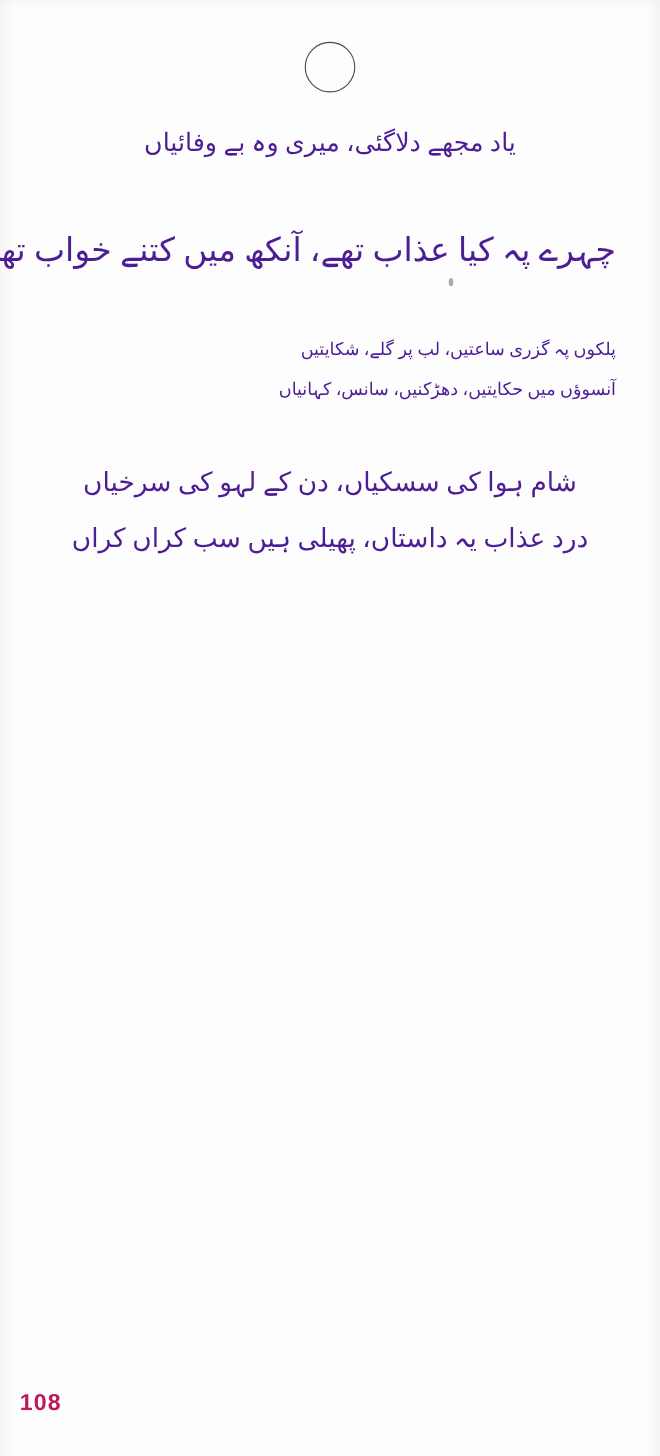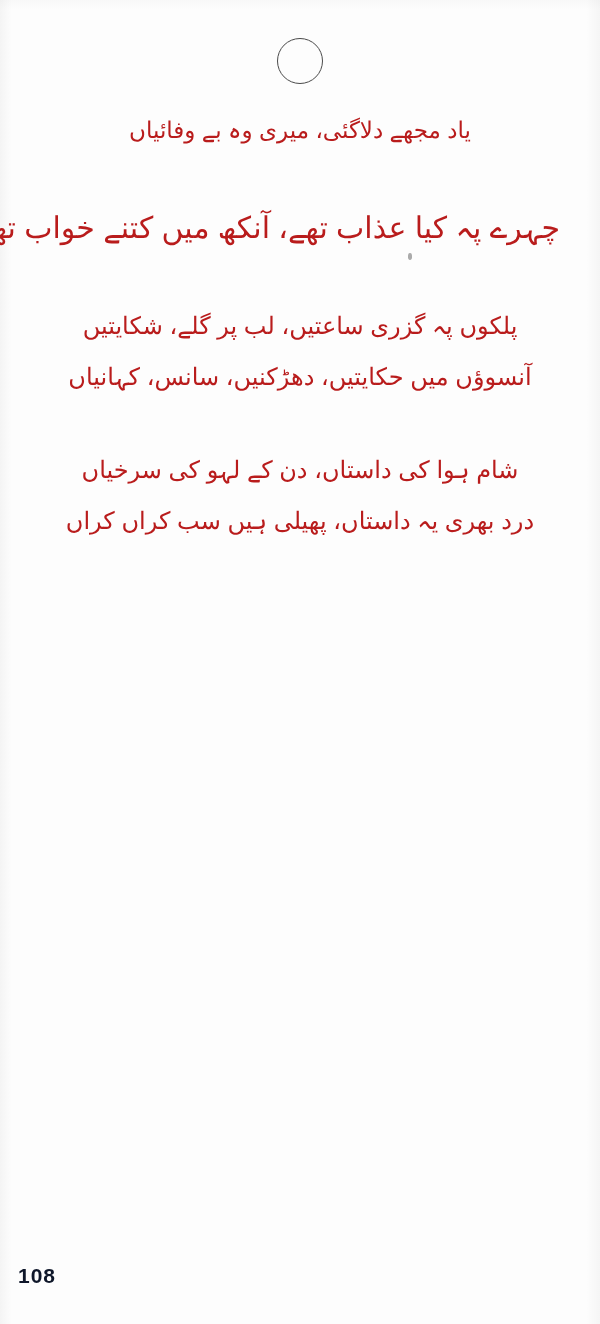--- a/index.html
+++ b/index.html
@@ -53,10 +53,10 @@
     margin: 0 0 46px 0;
   }
   .line {
-    font-family: Liberation Sans, sans-serif;
+    font-family: Liberation Serif, serif;
     font-size: 25px;
     line-height: 1.95;
-    color: #b91c1c;
+    color: #4c1d95;
     letter-spacing: 0.5px;
     white-space: nowrap;
     direction: rtl;

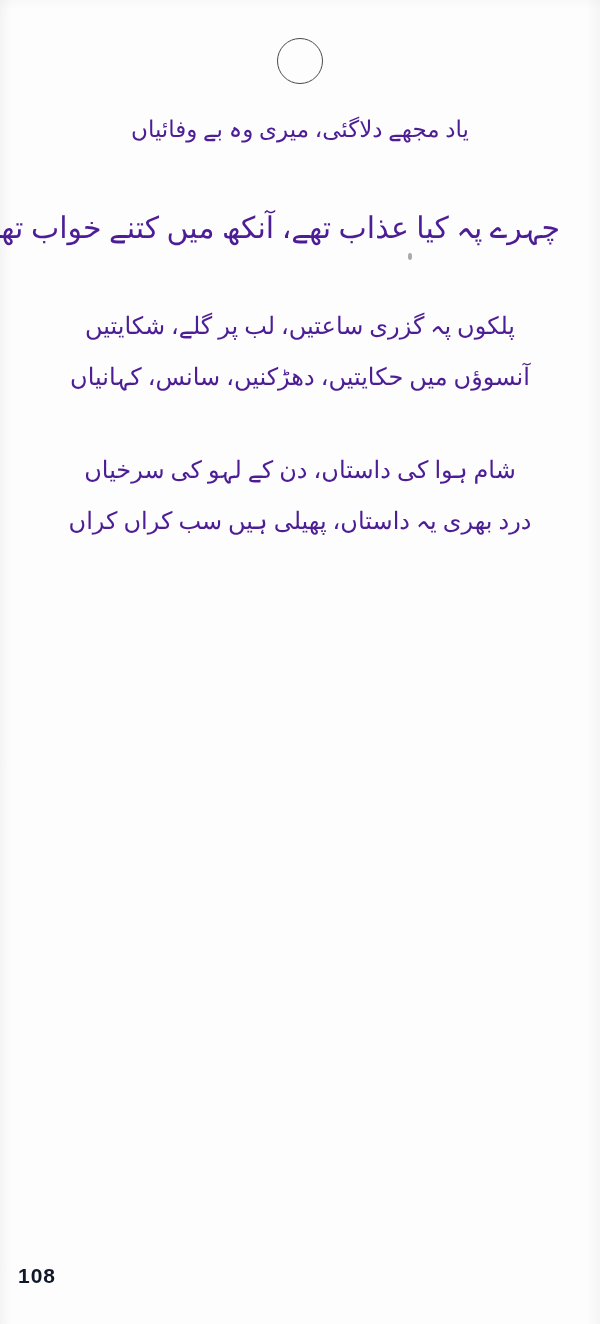--- a/index.html
+++ b/index.html
@@ -68,7 +68,7 @@
   .stanza-1 .line { font-size: 23px; letter-spacing: 2px; }
   .stanza-2 .line { font-size: 30px; }
   .stanza-3 .line { font-size: 24px; }
-  .stanza-4 .line { font-size: 24px; }
+  .stanza-4 .line { font-size: 16px; text-align: right; }
   .stanza-5 .line { font-size: 24px; }
   .stanza-6 .line { font-size: 24px; }
 

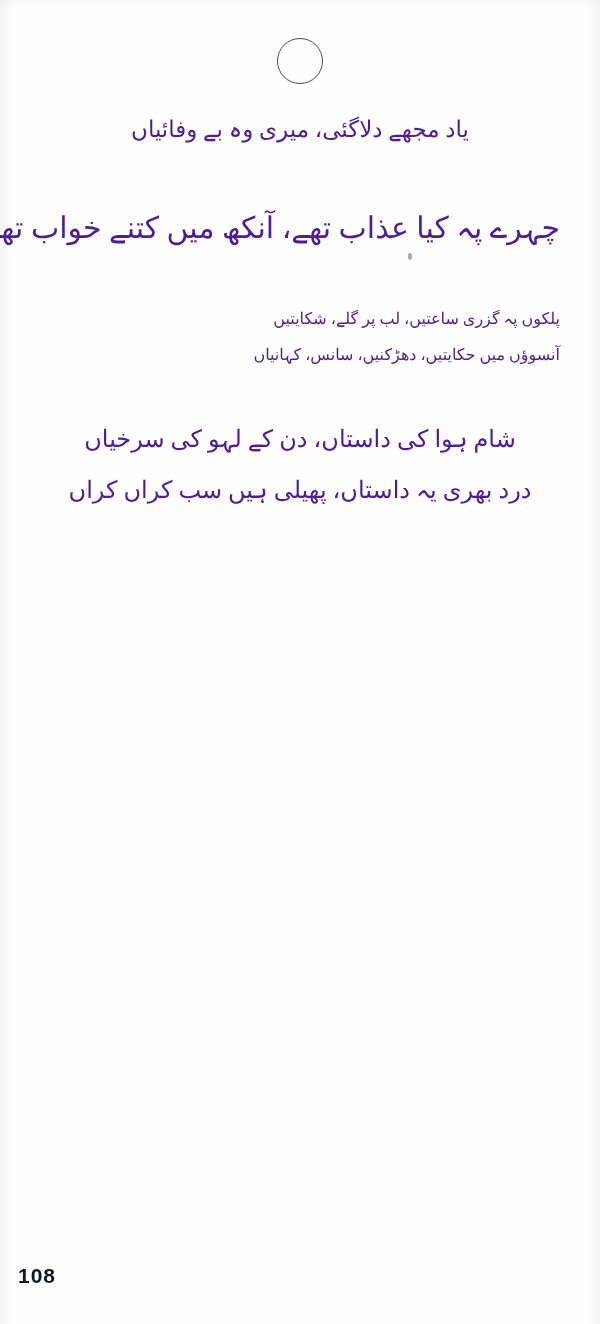--- a/index.html
+++ b/index.html
@@ -118,7 +118,7 @@
 
 
     <div class="stanza stanza-6">
-      <div class="line">شام ہوا کی داستاں، دن کے لہو کی سرخیاں</div>
+      <div class="line">شام ہوا کی سسکیاں، دن کے لہو کی سرخیاں</div>
       <div class="line">درد بھری یہ داستاں، پھیلی ہیں سب کراں کراں</div>
     </div>
 

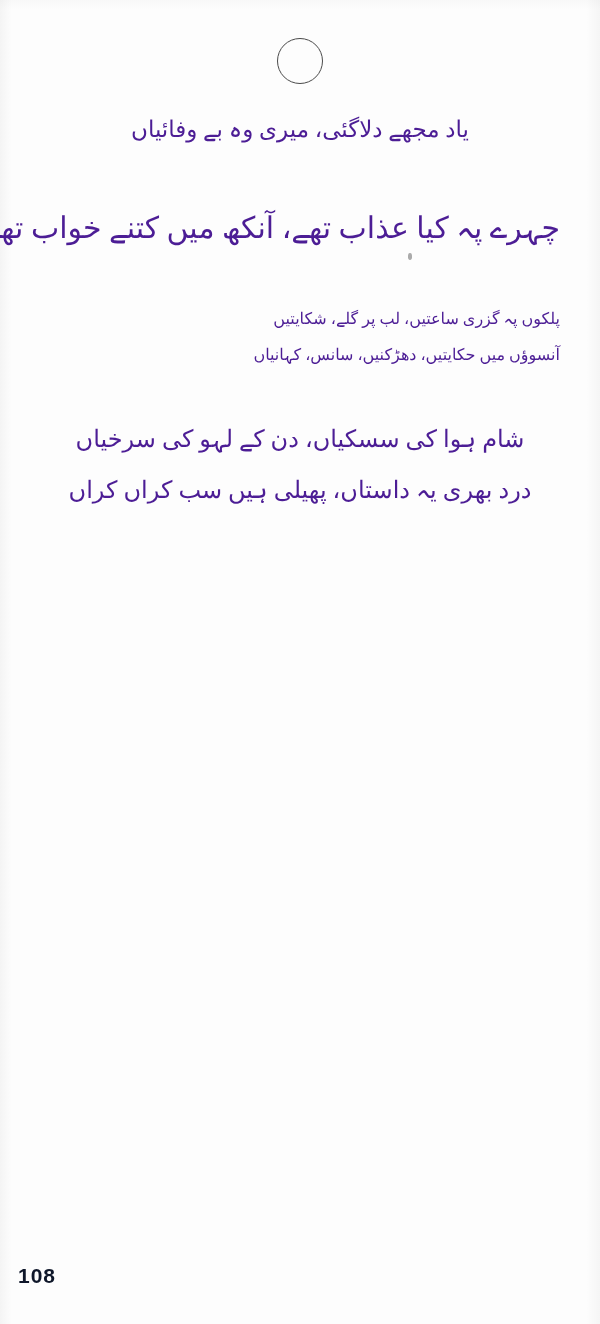--- a/index.html
+++ b/index.html
@@ -119,7 +119,7 @@
 
     <div class="stanza stanza-6">
       <div class="line">شام ہوا کی سسکیاں، دن کے لہو کی سرخیاں</div>
-      <div class="line">درد بھری یہ داستاں، پھیلی ہیں سب کراں کراں</div>
+      <div class="line">درد عذاب یہ داستاں، پھیلی ہیں سب کراں کراں</div>
     </div>
 
   </div>

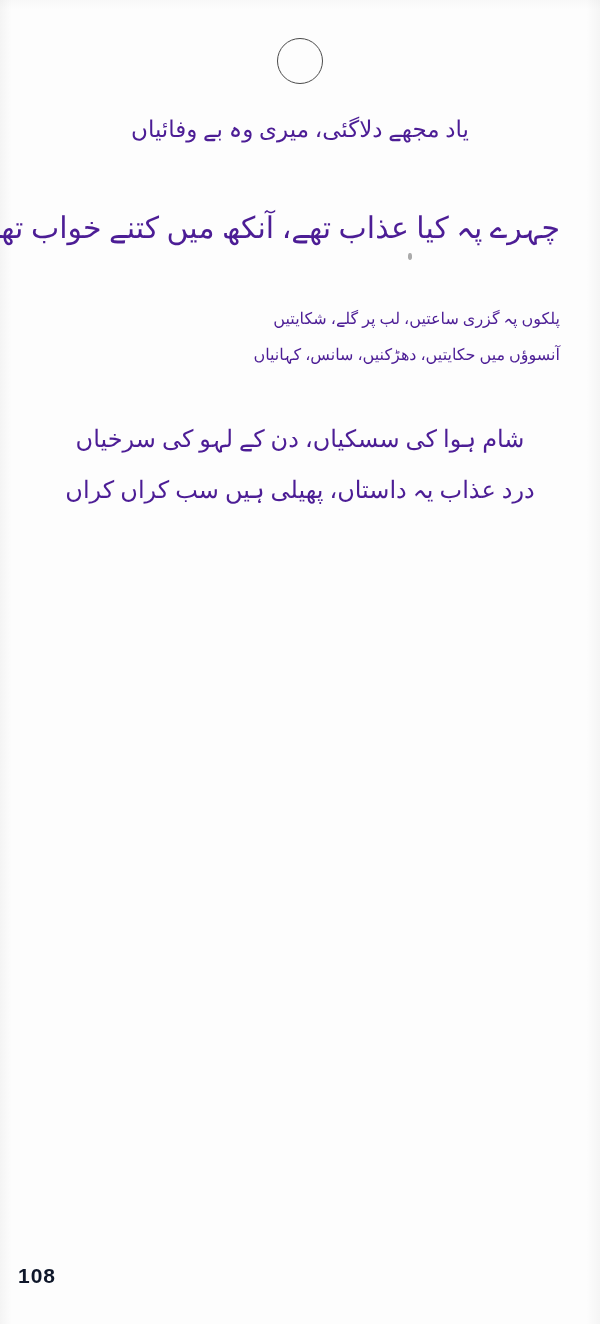--- a/index.html
+++ b/index.html
@@ -79,7 +79,7 @@
     font-family: "Liberation Sans", sans-serif;
     font-size: 21px;
     font-weight: bold;
-    color: #0f172a;
+    color: #be185d;
     letter-spacing: 1px;
   }
   .speck {

